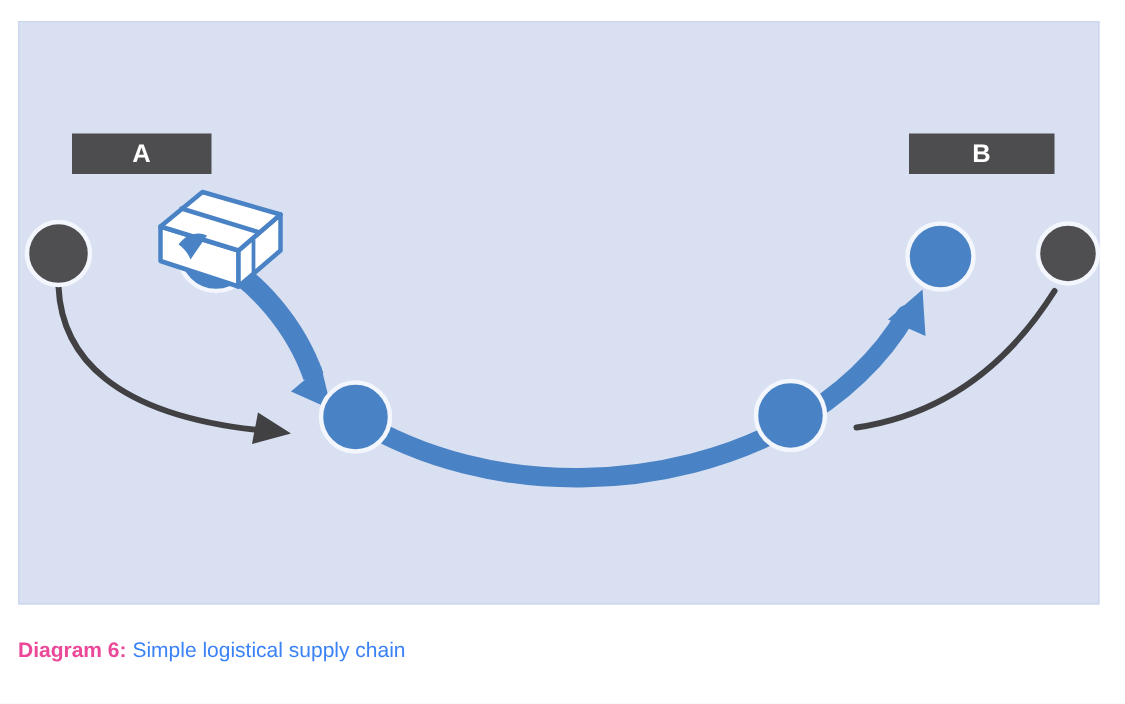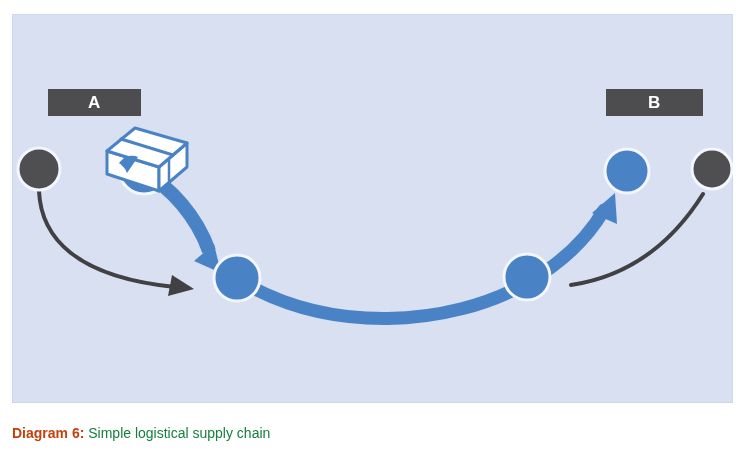--- a/index.html
+++ b/index.html
@@ -56,7 +56,7 @@
     white-space: nowrap;
   }
   .caption .prefix {
-    color: #c2410c;
+    color: #ec4899;
     font-weight: bold;
   }
   .caption .body {

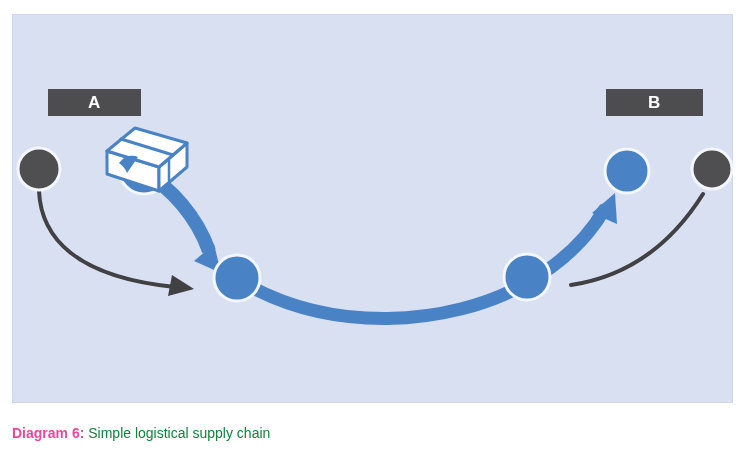--- a/index.html
+++ b/index.html
@@ -60,7 +60,7 @@
     font-weight: bold;
   }
   .caption .body {
-    color: #15803d;
+    color: #3b82f6;
   }
 </style>
 </head>

